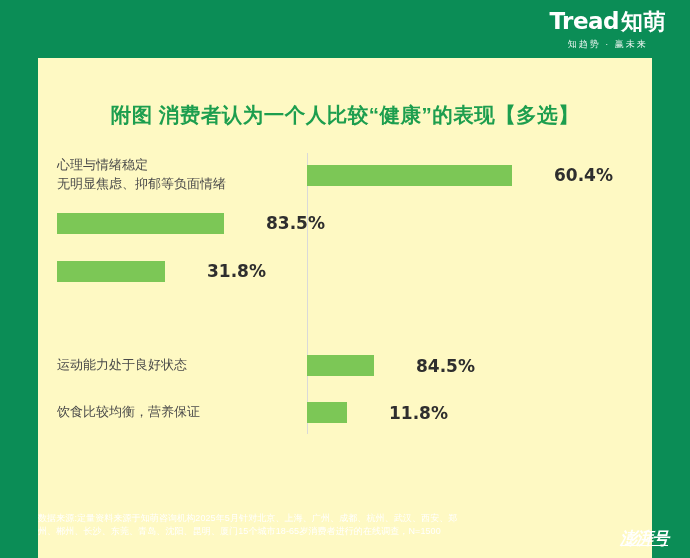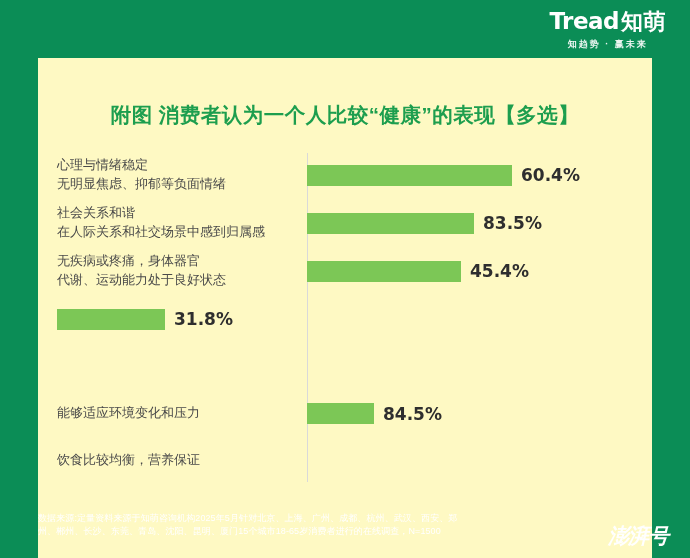--- a/index.html
+++ b/index.html
@@ -46,7 +46,6 @@
     letter-spacing: 2px;
     opacity: 0.92;
     white-space: nowrap;
-    font-weight: bold;
   }
 
   

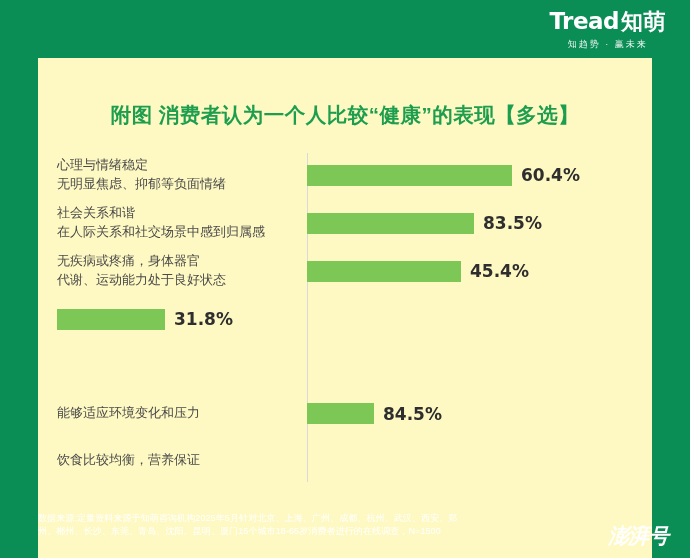--- a/index.html
+++ b/index.html
@@ -110,6 +110,7 @@
     display: flex;
     align-items: center;
     height: 100%;
+    gap: 33px;
   }
   .bar {
     height: 21px;

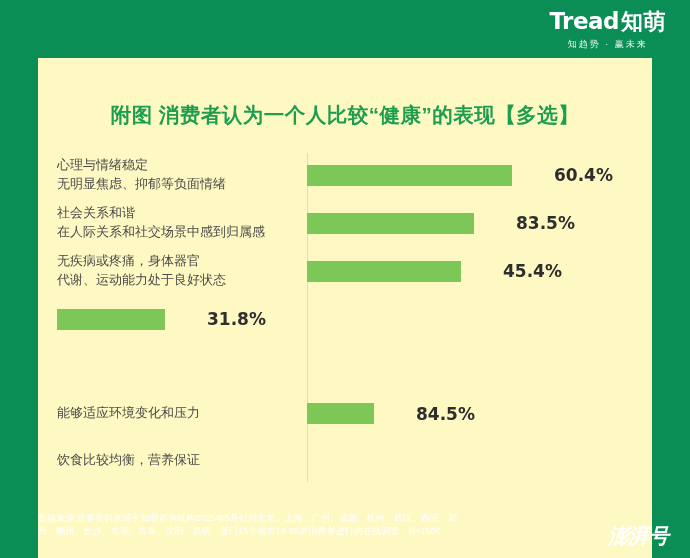--- a/index.html
+++ b/index.html
@@ -186,8 +186,6 @@
     </div>
 
     <div class="row tall">
-      <div class="row-label">社会关系和谐
-在人际关系和社交场景中感到归属感</div>
       <div class="bar-wrap">
         <div class="bar" style="width:167px"></div>
         <div class="bar-value">83.5%</div>

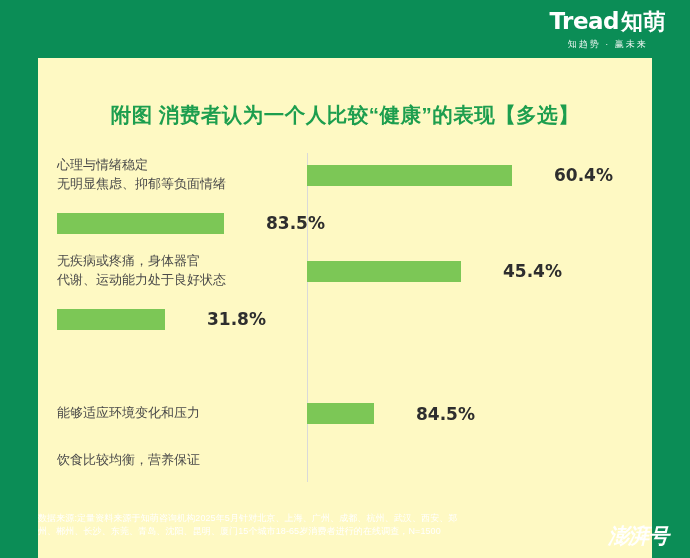--- a/index.html
+++ b/index.html
@@ -192,14 +192,6 @@
       </div>
     </div>
 
-    <div class="row tall">
-      <div class="row-label">无疾病或疼痛，身体器官
-代谢、运动能力处于良好状态</div>
-      <div class="bar-wrap">
-        <div class="bar" style="width:154px"></div>
-        <div class="bar-value">45.4%</div>
-      </div>
-    </div>
 
     <div class="row tall">
       <div class="bar-wrap">

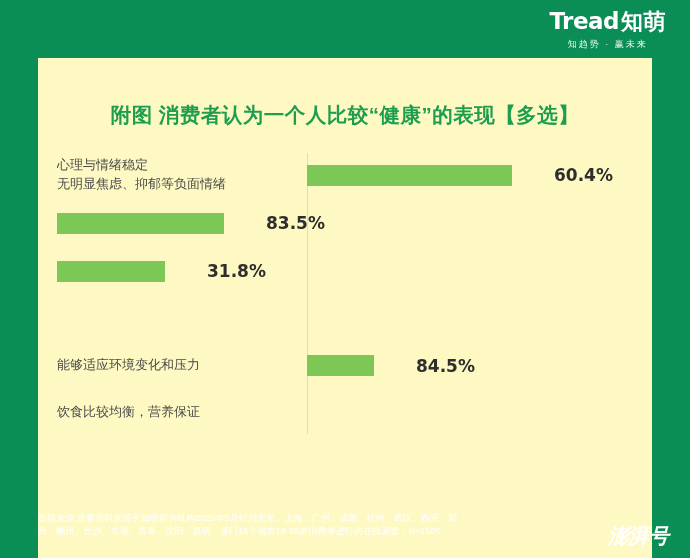--- a/index.html
+++ b/index.html
@@ -204,7 +204,7 @@
     </div>
 
     <div class="row">
-      <div class="row-label">能够适应环境变化和压力</div>
+      <div class="row-label">运动能力处于良好状态</div>
       <div class="bar-wrap">
         <div class="bar" style="width:67px"></div>
         <div class="bar-value">84.5%</div>

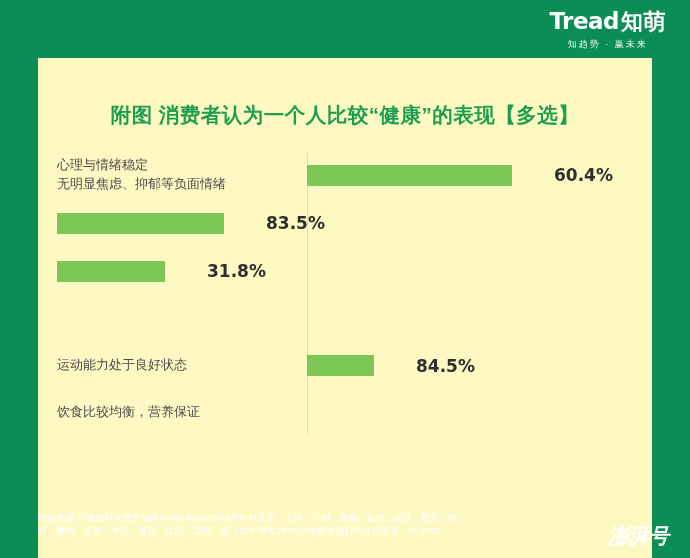--- a/index.html
+++ b/index.html
@@ -213,6 +213,10 @@
 
     <div class="row">
       <div class="row-label">饮食比较均衡，营养保证</div>
+      <div class="bar-wrap">
+        <div class="bar" style="width:40px"></div>
+        <div class="bar-value">11.8%</div>
+      </div>
     </div>
 
   </div>

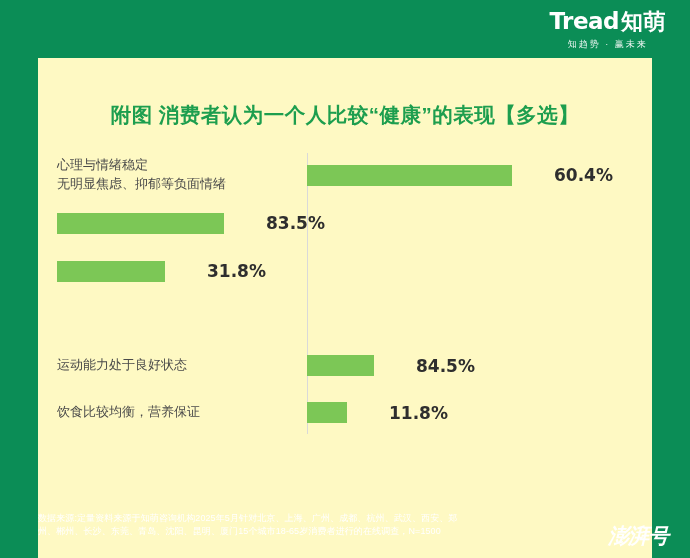--- a/index.html
+++ b/index.html
@@ -148,10 +148,11 @@
     color: #ffffff;
   }
   .wm-logo {
-    font-size: 21px;
+    font-size: 17px;
     font-weight: 700;
     font-style: italic;
     letter-spacing: -1px;
+    text-decoration: underline;
   }
   .wm-name {
     font-size: 16px;

